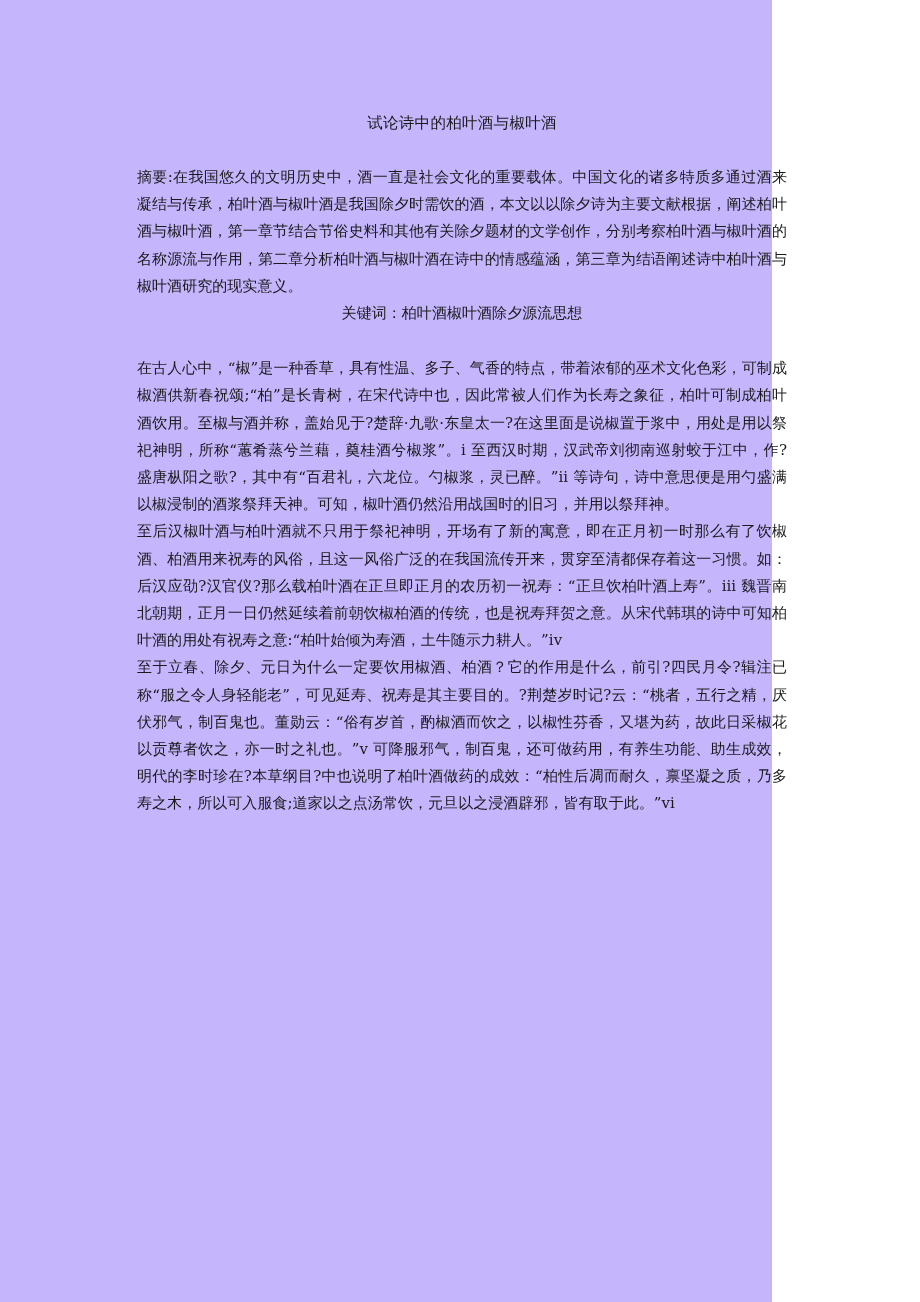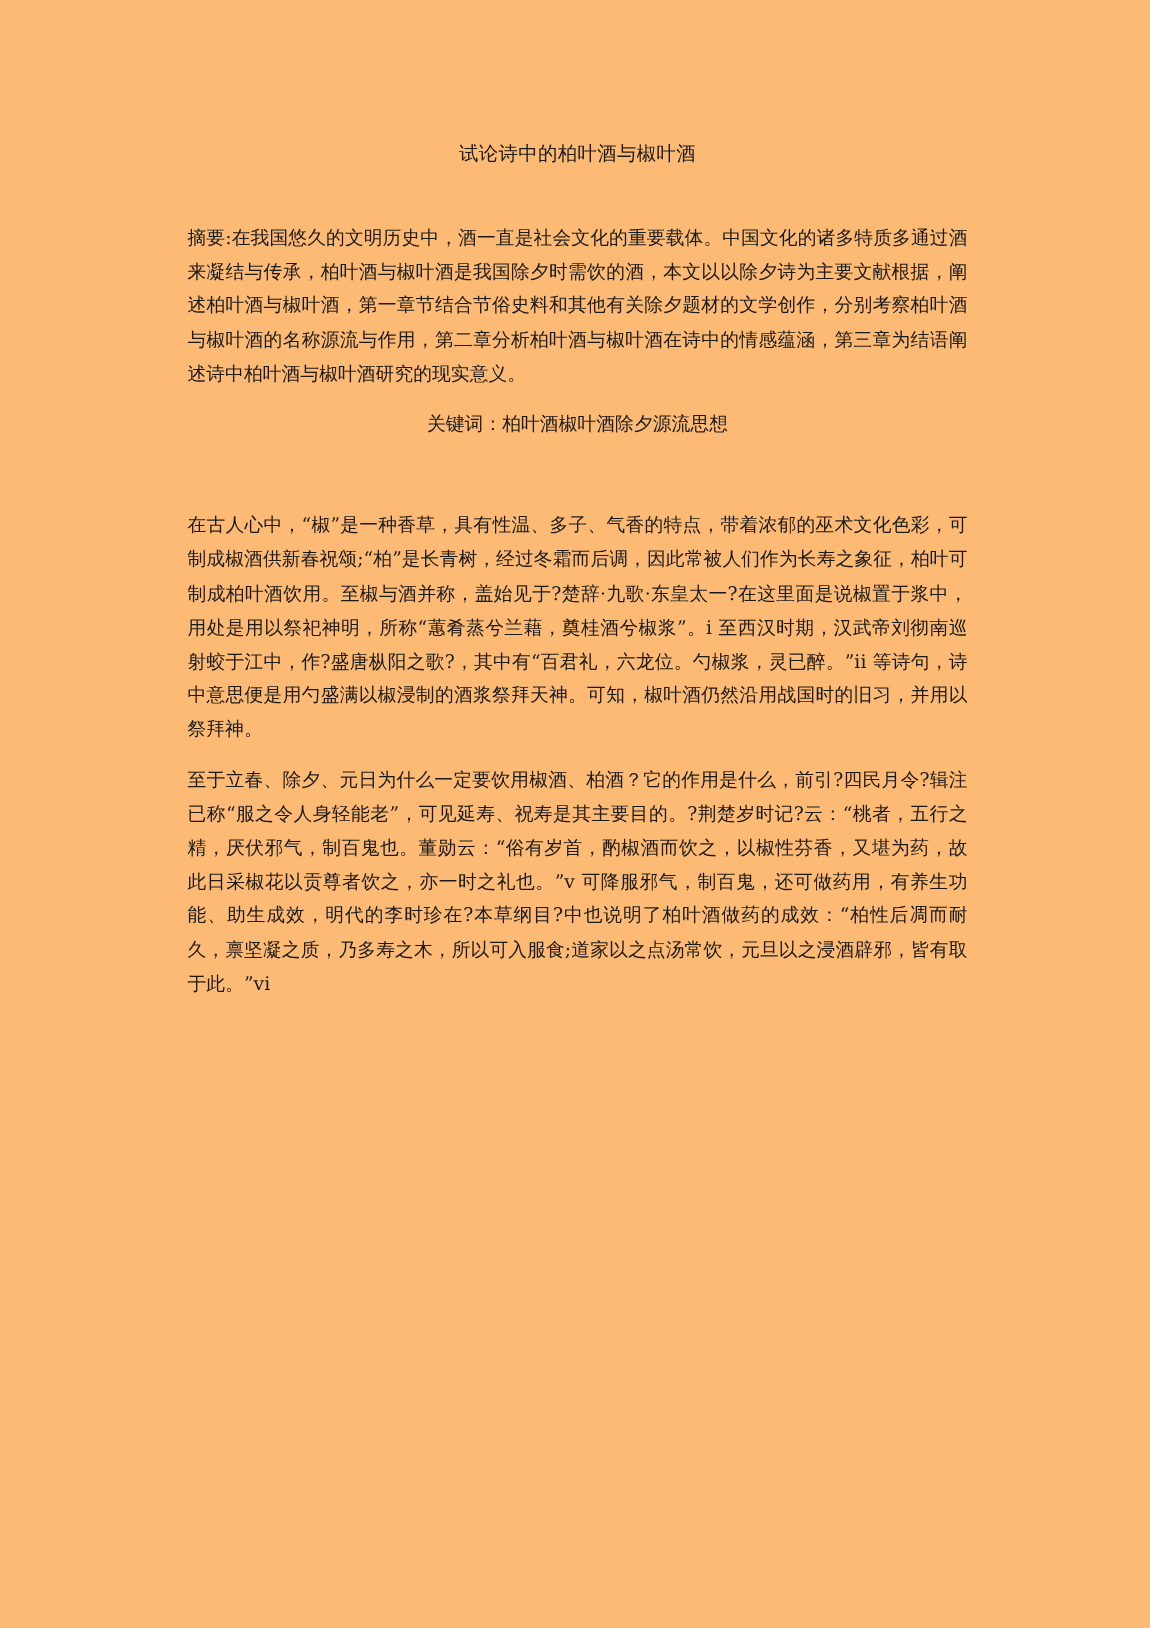--- a/index.html
+++ b/index.html
@@ -18,11 +18,11 @@
   }
   .page {
     position: relative;
-    width: 920px;
+    width: 772px;
     height: 1302px;
     box-sizing: border-box;
     padding: 0;
-    background: #fdba74;
+    background: #c4b5fd;
   }
   .content {
     position: absolute;

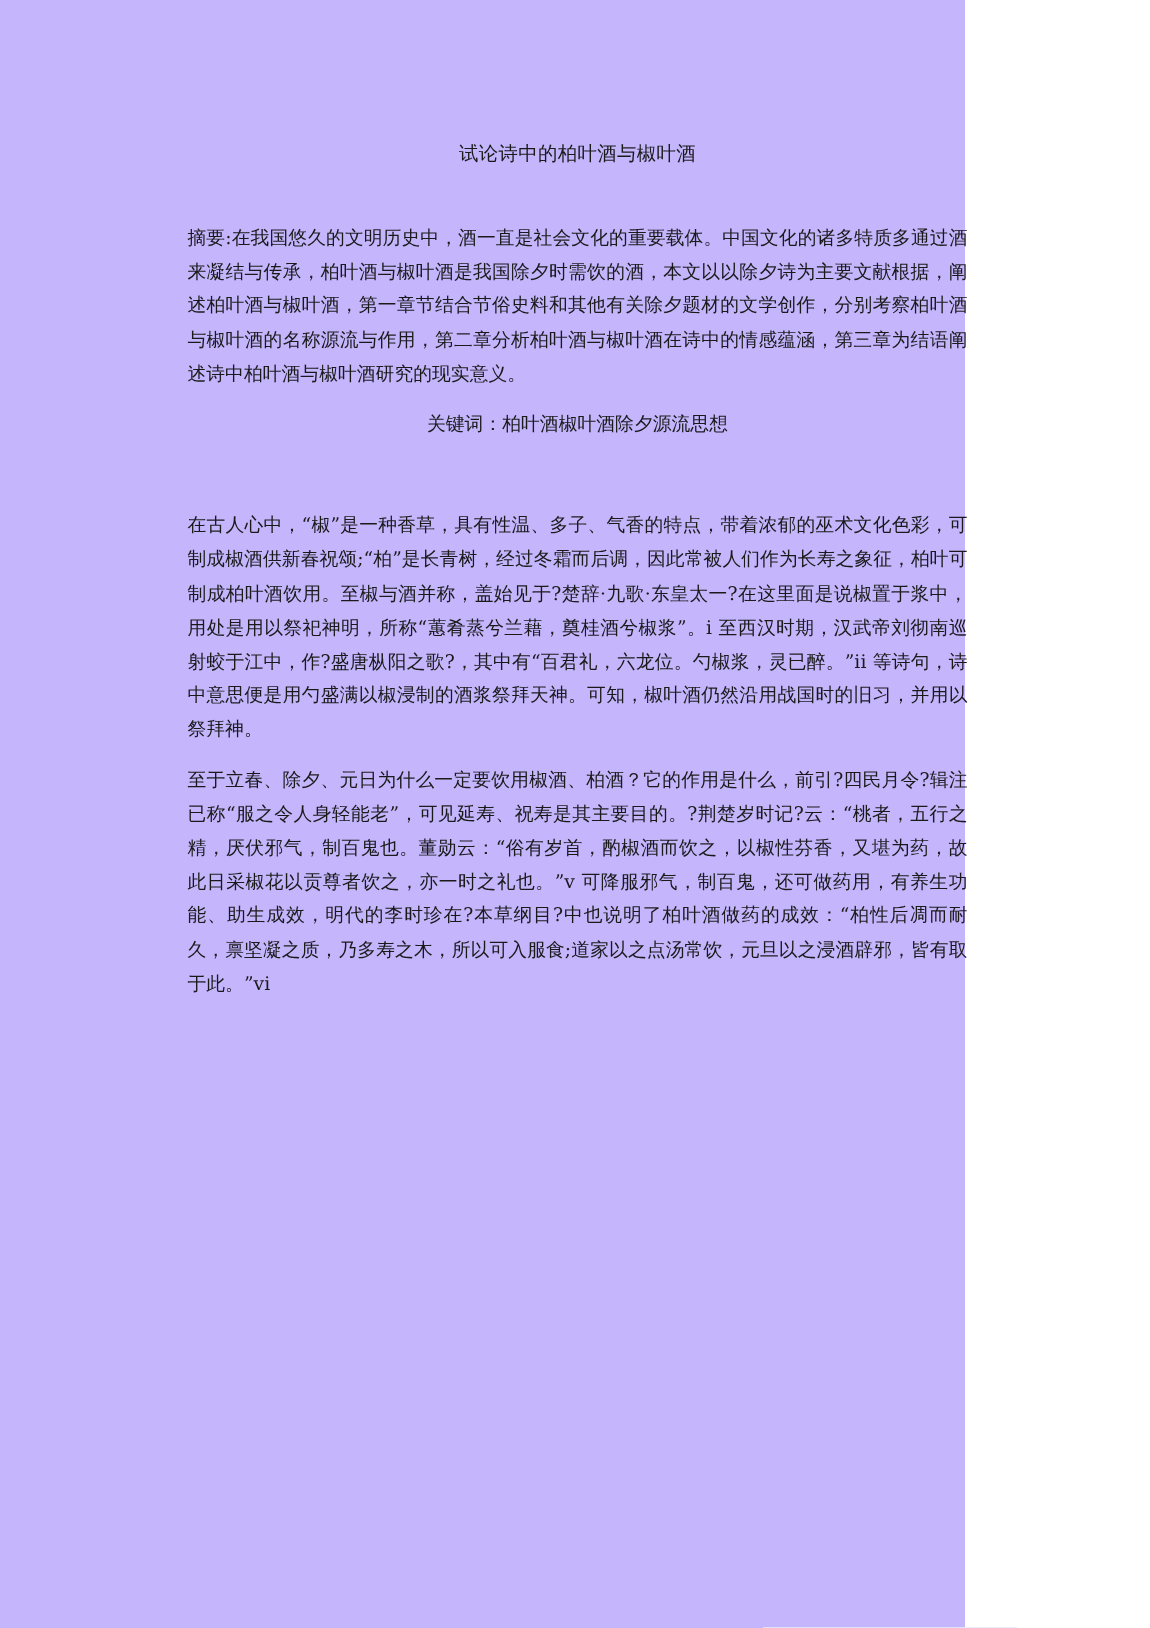--- a/index.html
+++ b/index.html
@@ -49,7 +49,7 @@
     height: 28px;
   }
   p.para {
-    margin: 13px;
+    margin: 0;
     padding: 0;
     font-size: 15px;
     line-height: 27.2px;

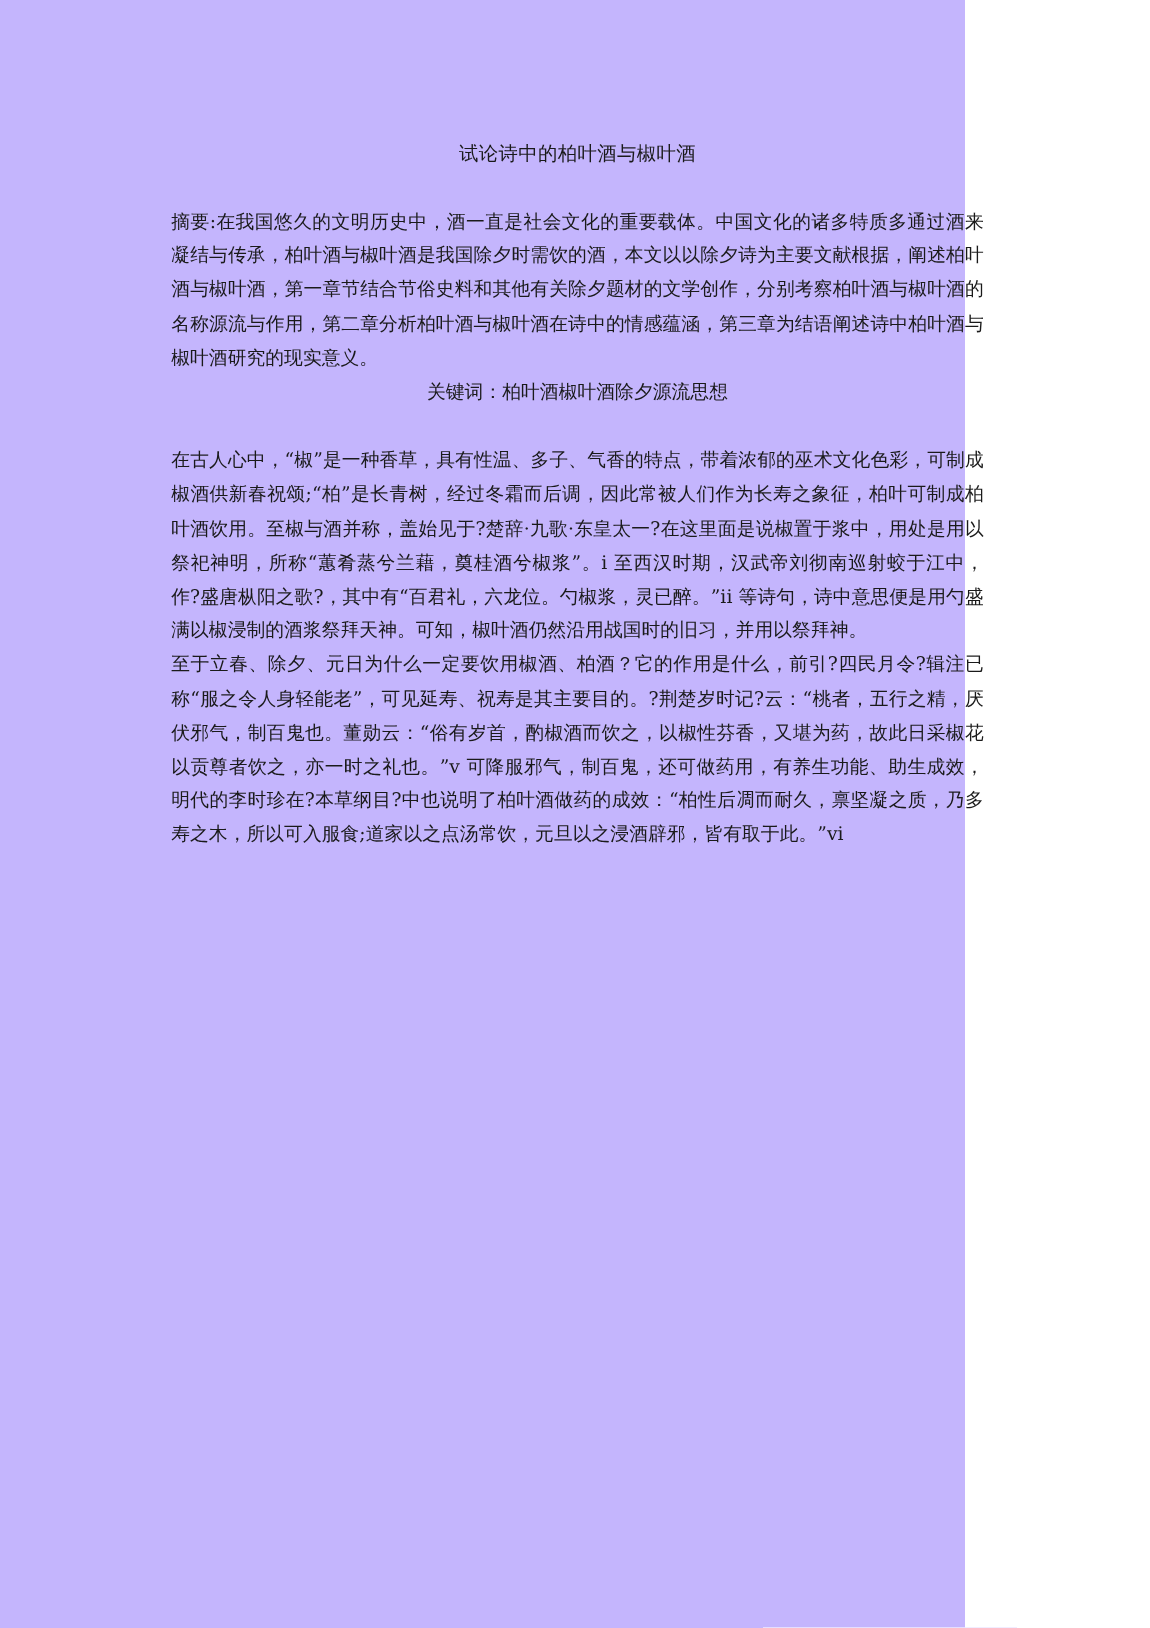--- a/index.html
+++ b/index.html
@@ -80,7 +80,7 @@
 
     <div class="gap-lg"></div>
 
-    <p class="para">在古人心中，“椒”是一种香草，具有性温、多子、气香的特点，带着浓郁的巫术文化色彩，可制成椒酒供新春祝颂;“柏”是长青树，经过冬霜而后调，因此常被人们作为长寿之象征，柏叶可制成柏叶酒饮用。至椒与酒并称，盖始见于?楚辞·九歌·东皇太一?在这里面是说椒置于浆中，用处是用以祭祀神明，所称“蕙肴蒸兮兰藉，奠桂酒兮椒浆”。i 至西汉时期，汉武帝刘彻南巡射蛟于江中，作?盛唐枞阳之歌?，其中有“百君礼，六龙位。勺椒浆，灵已醉。”ii 等诗句，诗中意思便是用勺盛满以椒浸制的酒浆祭拜天神。可知，椒叶酒仍然沿用战国时的旧习，并用以祭拜神。</p>
+    <p class="para">在古人心中，“椒”是一种香草，具有性温、多子、气香的特点，带着浓郁的巫术文化色彩，可制成椒酒供新春祝颂;“柏”是长青树，在宋代诗中也，因此常被人们作为长寿之象征，柏叶可制成柏叶酒饮用。至椒与酒并称，盖始见于?楚辞·九歌·东皇太一?在这里面是说椒置于浆中，用处是用以祭祀神明，所称“蕙肴蒸兮兰藉，奠桂酒兮椒浆”。i 至西汉时期，汉武帝刘彻南巡射蛟于江中，作?盛唐枞阳之歌?，其中有“百君礼，六龙位。勺椒浆，灵已醉。”ii 等诗句，诗中意思便是用勺盛满以椒浸制的酒浆祭拜天神。可知，椒叶酒仍然沿用战国时的旧习，并用以祭拜神。</p>
     <p class="para">至于立春、除夕、元日为什么一定要饮用椒酒、柏酒？它的作用是什么，前引?四民月令?辑注已称“服之令人身轻能老”，可见延寿、祝寿是其主要目的。?荆楚岁时记?云：“桃者，五行之精，厌伏邪气，制百鬼也。董勋云：“俗有岁首，酌椒酒而饮之，以椒性芬香，又堪为药，故此日采椒花以贡尊者饮之，亦一时之礼也。”v 可降服邪气，制百鬼，还可做药用，有养生功能、助生成效，明代的李时珍在?本草纲目?中也说明了柏叶酒做药的成效：“柏性后凋而耐久，禀坚凝之质，乃多寿之木，所以可入服食;道家以之点汤常饮，元旦以之浸酒辟邪，皆有取于此。”vi</p>
 
     <div class="gap-md"></div>

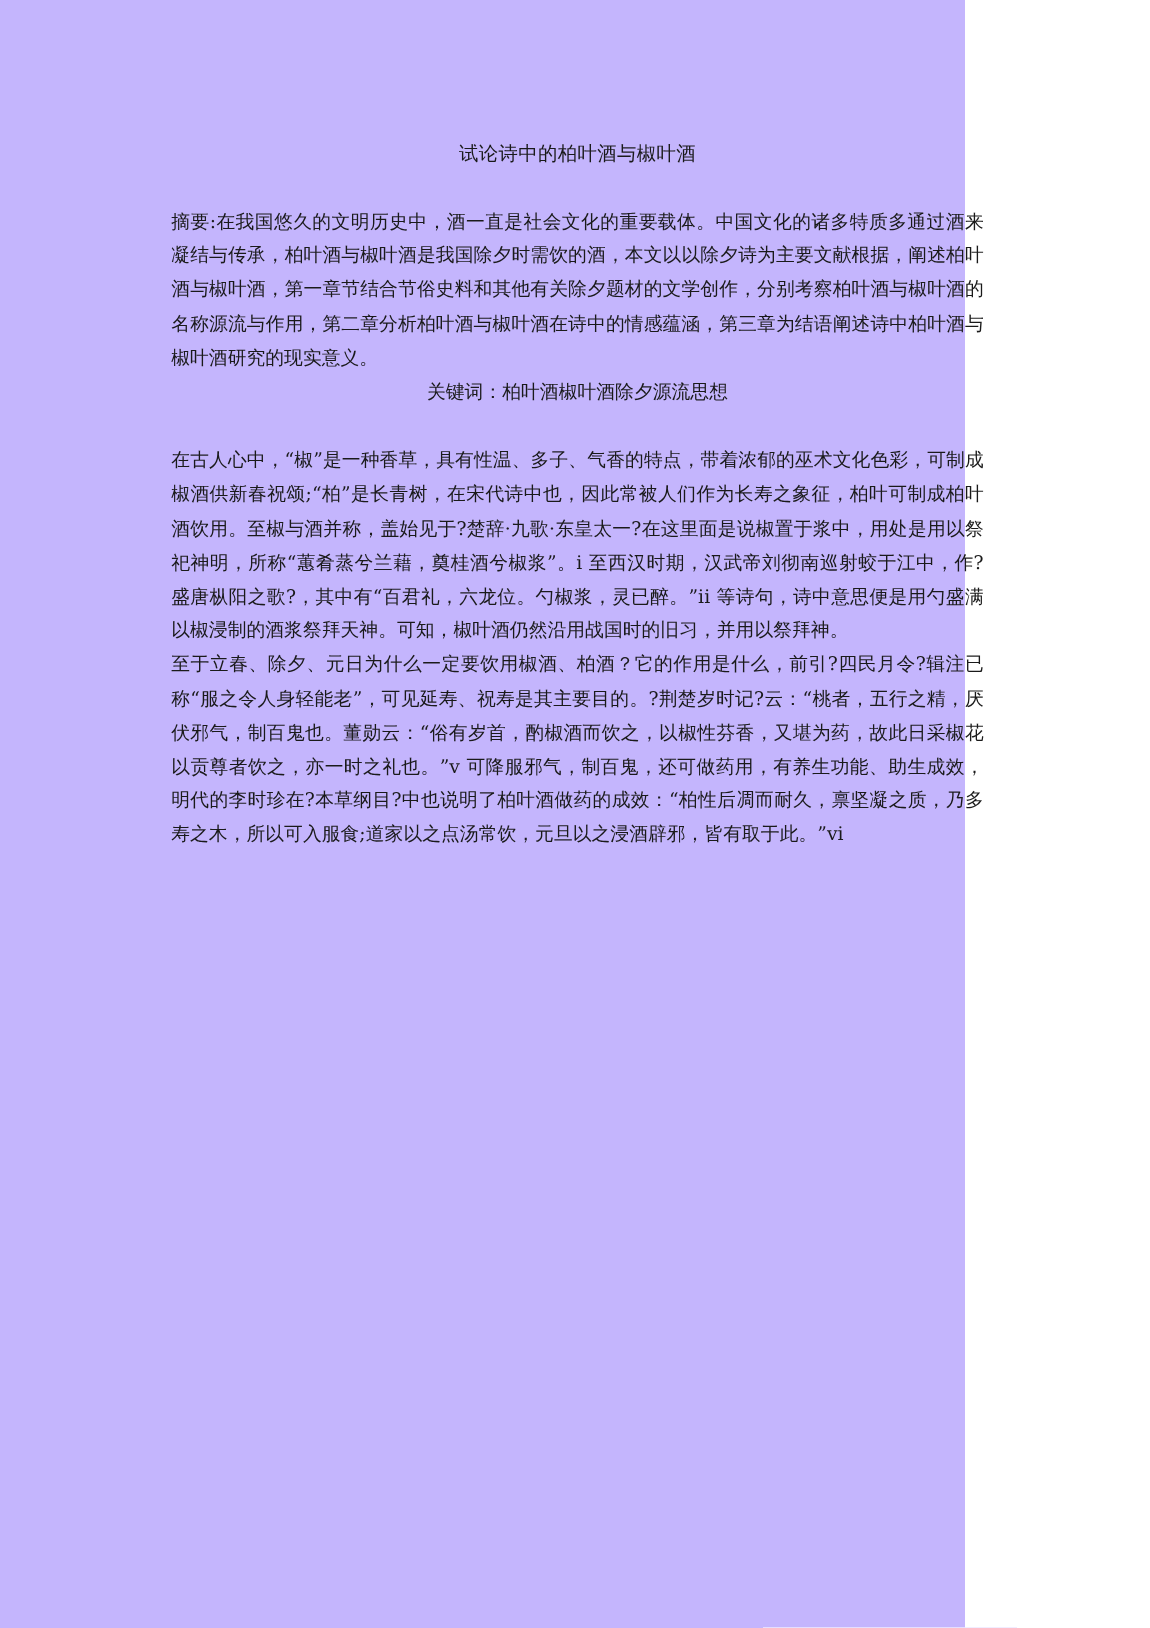--- a/index.html
+++ b/index.html
@@ -81,6 +81,7 @@
     <div class="gap-lg"></div>
 
     <p class="para">在古人心中，“椒”是一种香草，具有性温、多子、气香的特点，带着浓郁的巫术文化色彩，可制成椒酒供新春祝颂;“柏”是长青树，在宋代诗中也，因此常被人们作为长寿之象征，柏叶可制成柏叶酒饮用。至椒与酒并称，盖始见于?楚辞·九歌·东皇太一?在这里面是说椒置于浆中，用处是用以祭祀神明，所称“蕙肴蒸兮兰藉，奠桂酒兮椒浆”。i 至西汉时期，汉武帝刘彻南巡射蛟于江中，作?盛唐枞阳之歌?，其中有“百君礼，六龙位。勺椒浆，灵已醉。”ii 等诗句，诗中意思便是用勺盛满以椒浸制的酒浆祭拜天神。可知，椒叶酒仍然沿用战国时的旧习，并用以祭拜神。</p>
+    <p class="para">至后汉椒叶酒与柏叶酒就不只用于祭祀神明，开场有了新的寓意，即在正月初一时那么有了饮椒酒、柏酒用来祝寿的风俗，且这一风俗广泛的在我国流传开来，贯穿至清都保存着这一习惯。如：后汉应劭?汉官仪?那么载柏叶酒在正旦即正月的农历初一祝寿：“正旦饮柏叶酒上寿”。iii 魏晋南北朝期，正月一日仍然延续着前朝饮椒柏酒的传统，也是祝寿拜贺之意。从宋代韩琪的诗中可知柏叶酒的用处有祝寿之意:“柏叶始倾为寿酒，土牛随示力耕人。”iv</p>
     <p class="para">至于立春、除夕、元日为什么一定要饮用椒酒、柏酒？它的作用是什么，前引?四民月令?辑注已称“服之令人身轻能老”，可见延寿、祝寿是其主要目的。?荆楚岁时记?云：“桃者，五行之精，厌伏邪气，制百鬼也。董勋云：“俗有岁首，酌椒酒而饮之，以椒性芬香，又堪为药，故此日采椒花以贡尊者饮之，亦一时之礼也。”v 可降服邪气，制百鬼，还可做药用，有养生功能、助生成效，明代的李时珍在?本草纲目?中也说明了柏叶酒做药的成效：“柏性后凋而耐久，禀坚凝之质，乃多寿之木，所以可入服食;道家以之点汤常饮，元旦以之浸酒辟邪，皆有取于此。”vi</p>
 
     <div class="gap-md"></div>

